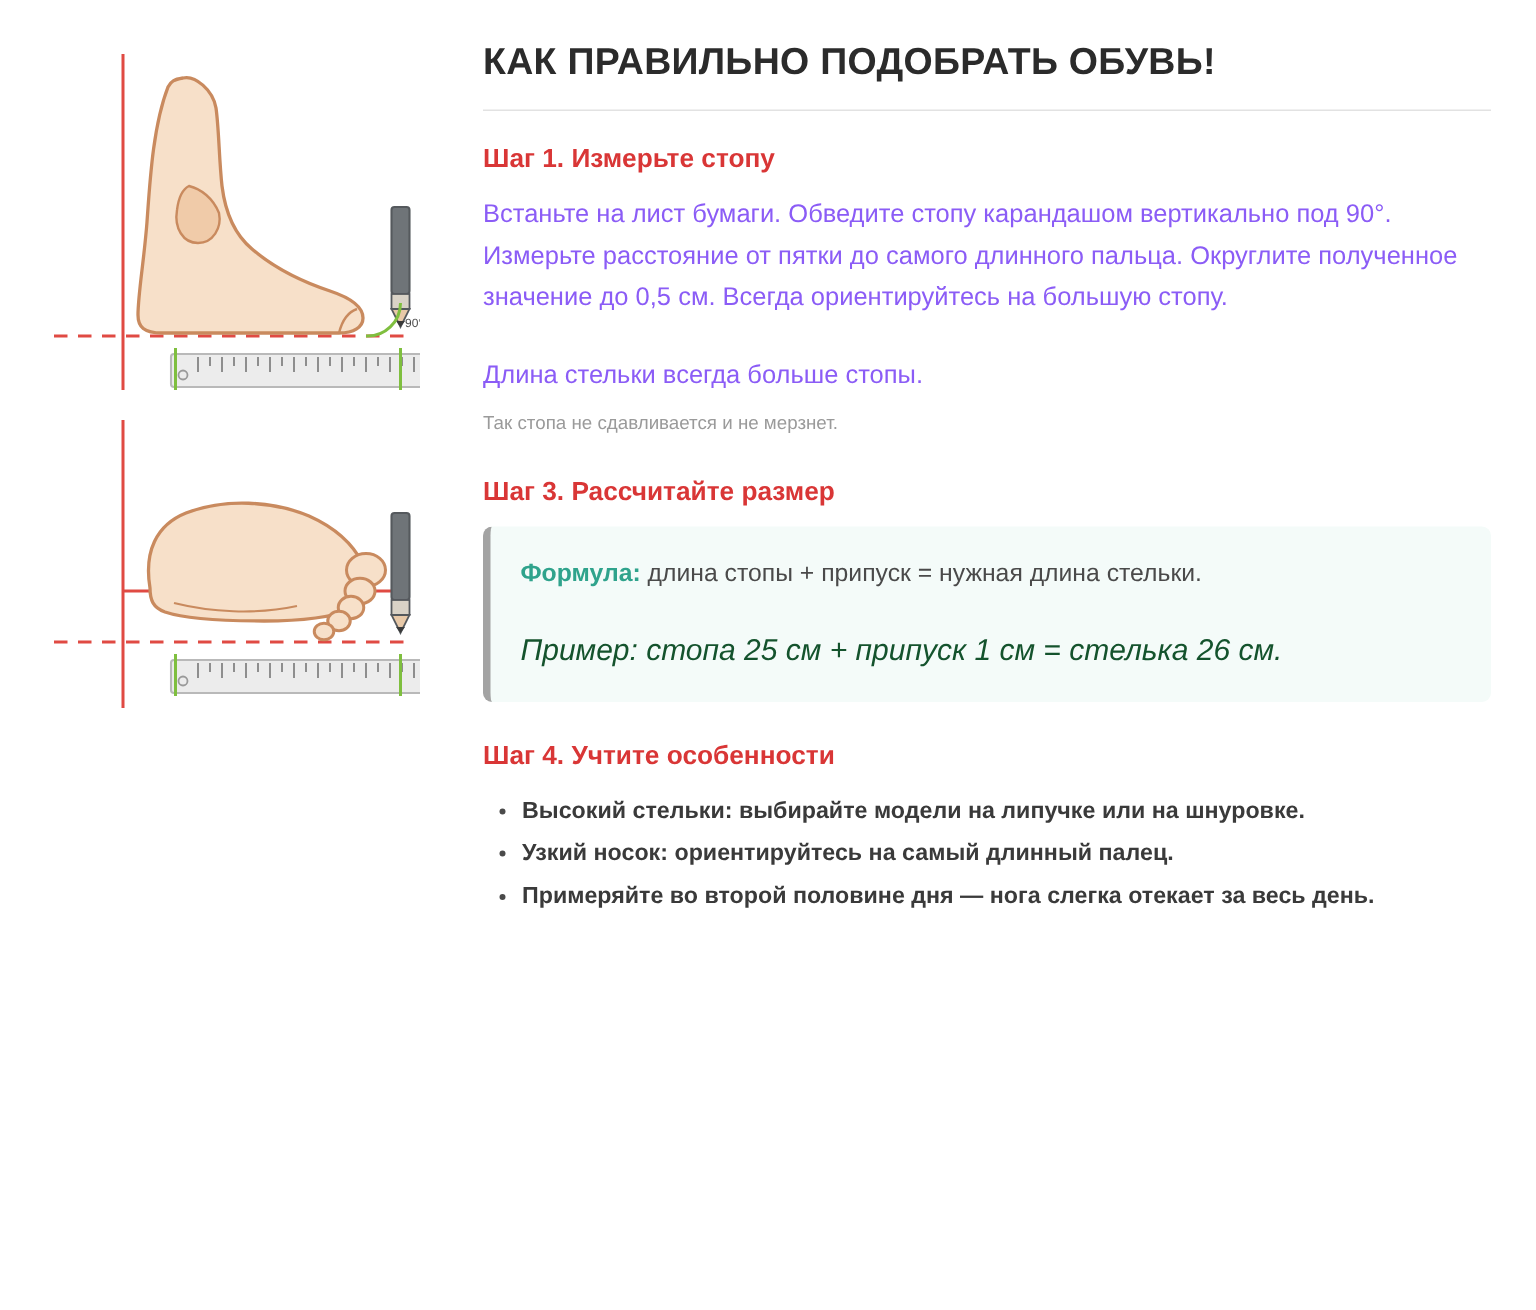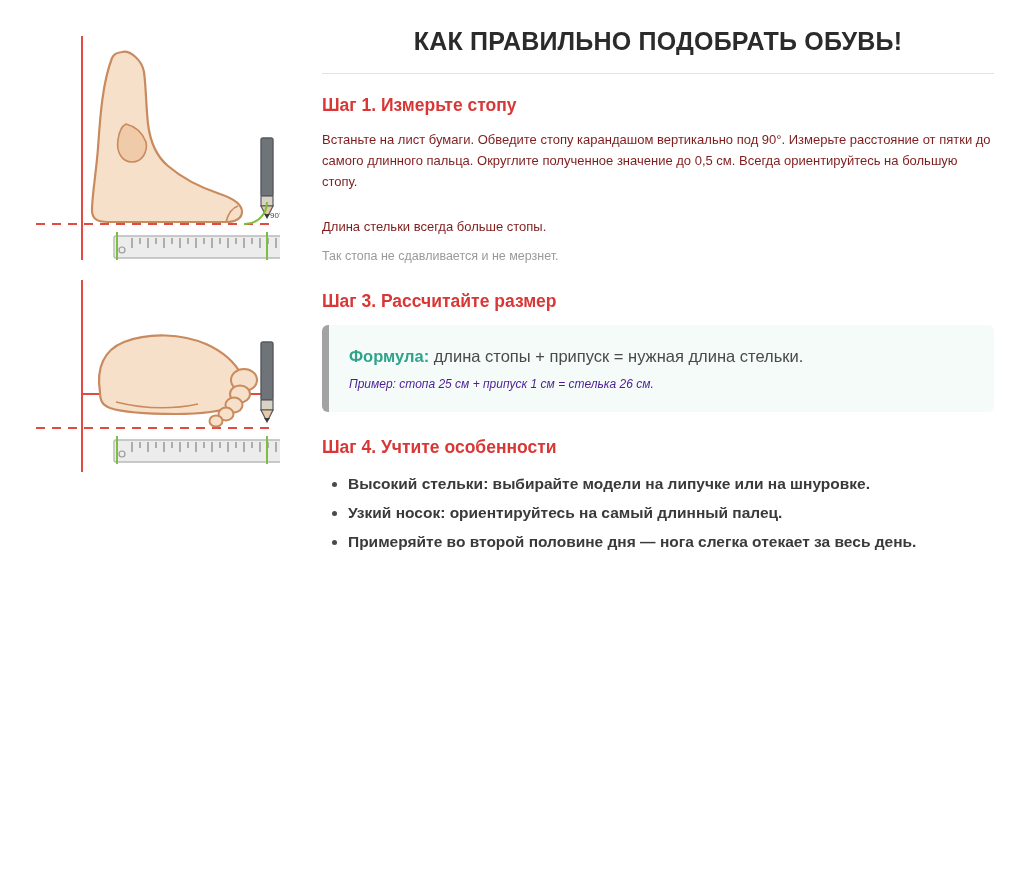--- a/index.html
+++ b/index.html
@@ -49,7 +49,6 @@
     color: #2b2b2b;
     margin: 8px 0 0 0;
     letter-spacing: .2px;
-    text-align: center;
   }
   .title-rule {
     border: 0;

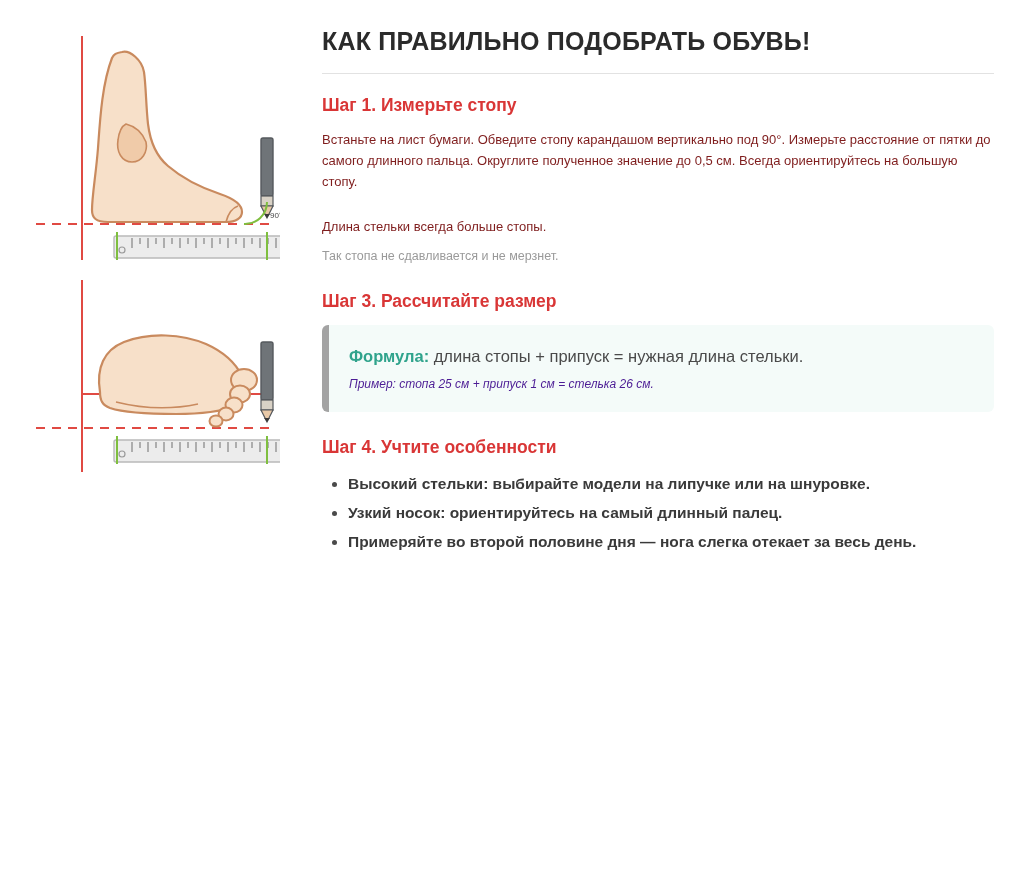--- a/index.html
+++ b/index.html
@@ -66,9 +66,9 @@
     margin-bottom: 24px;
   }
   p.body {
-    font-size: 13px;
+    font-size: 17px;
     line-height: 1.62;
-    color: #7f1d1d;
+    color: #8b5cf6;
     margin: 0 0 10px 0;
   }
   ul.bullets {

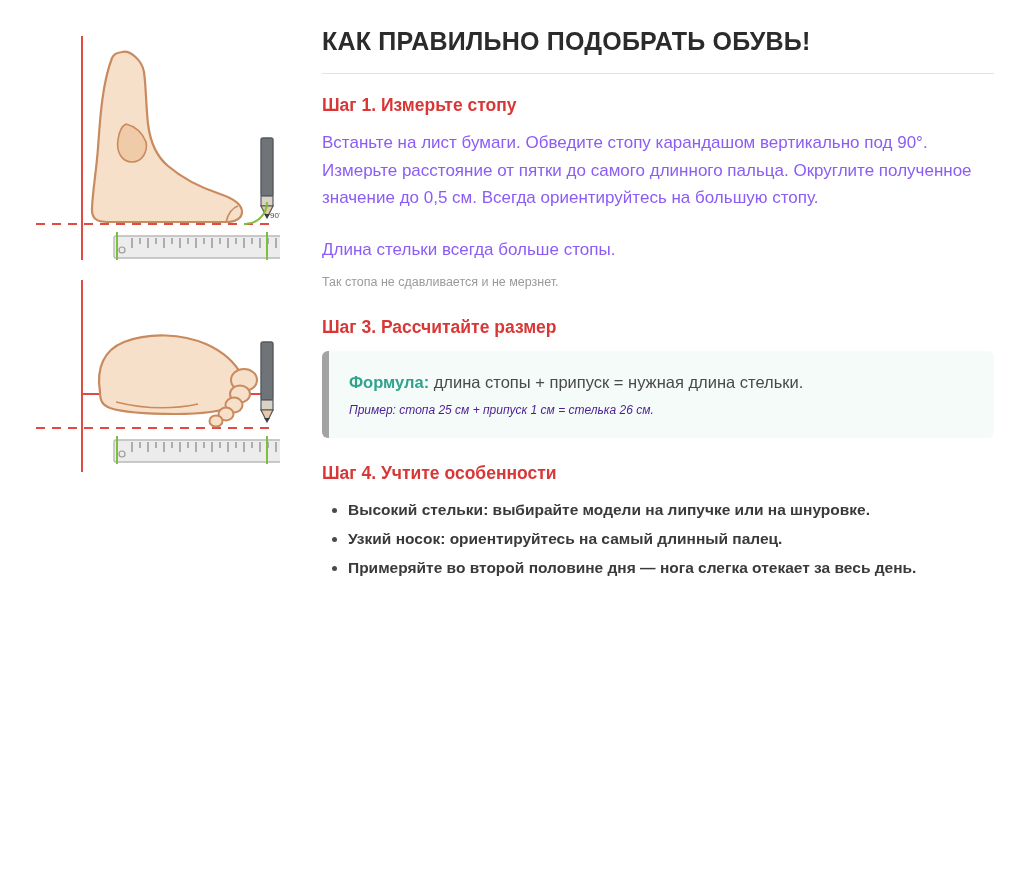--- a/index.html
+++ b/index.html
@@ -92,7 +92,7 @@
   }
   .formula-box {
     background: #f4fbf9;
-    border-left: 7px solid #a3a3a3;
+    border-left: 5px solid #a3a3a3;
     border-radius: 6px;
     padding: 18px 22px 18px 20px;
     margin: 6px 0 22px 0;

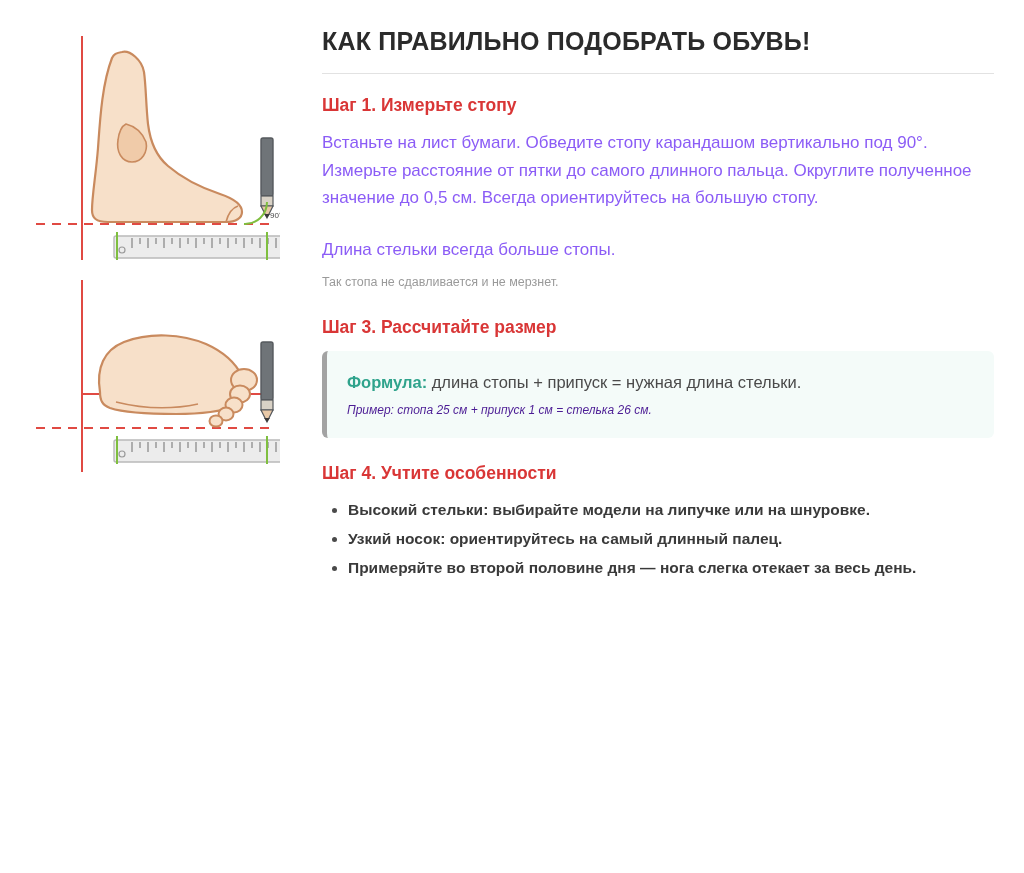--- a/index.html
+++ b/index.html
@@ -109,9 +109,9 @@
   }
   .formula-example {
     font-style: italic;
-    font-size: 12px;
-    color: #4c1d95;
-    margin: 6px 0 0 0;
+    font-size: 20px;
+    color: #14532d;
+    margin: 24px 0 0 0;
     line-height: 1.55;
   }
   .after-formula {

